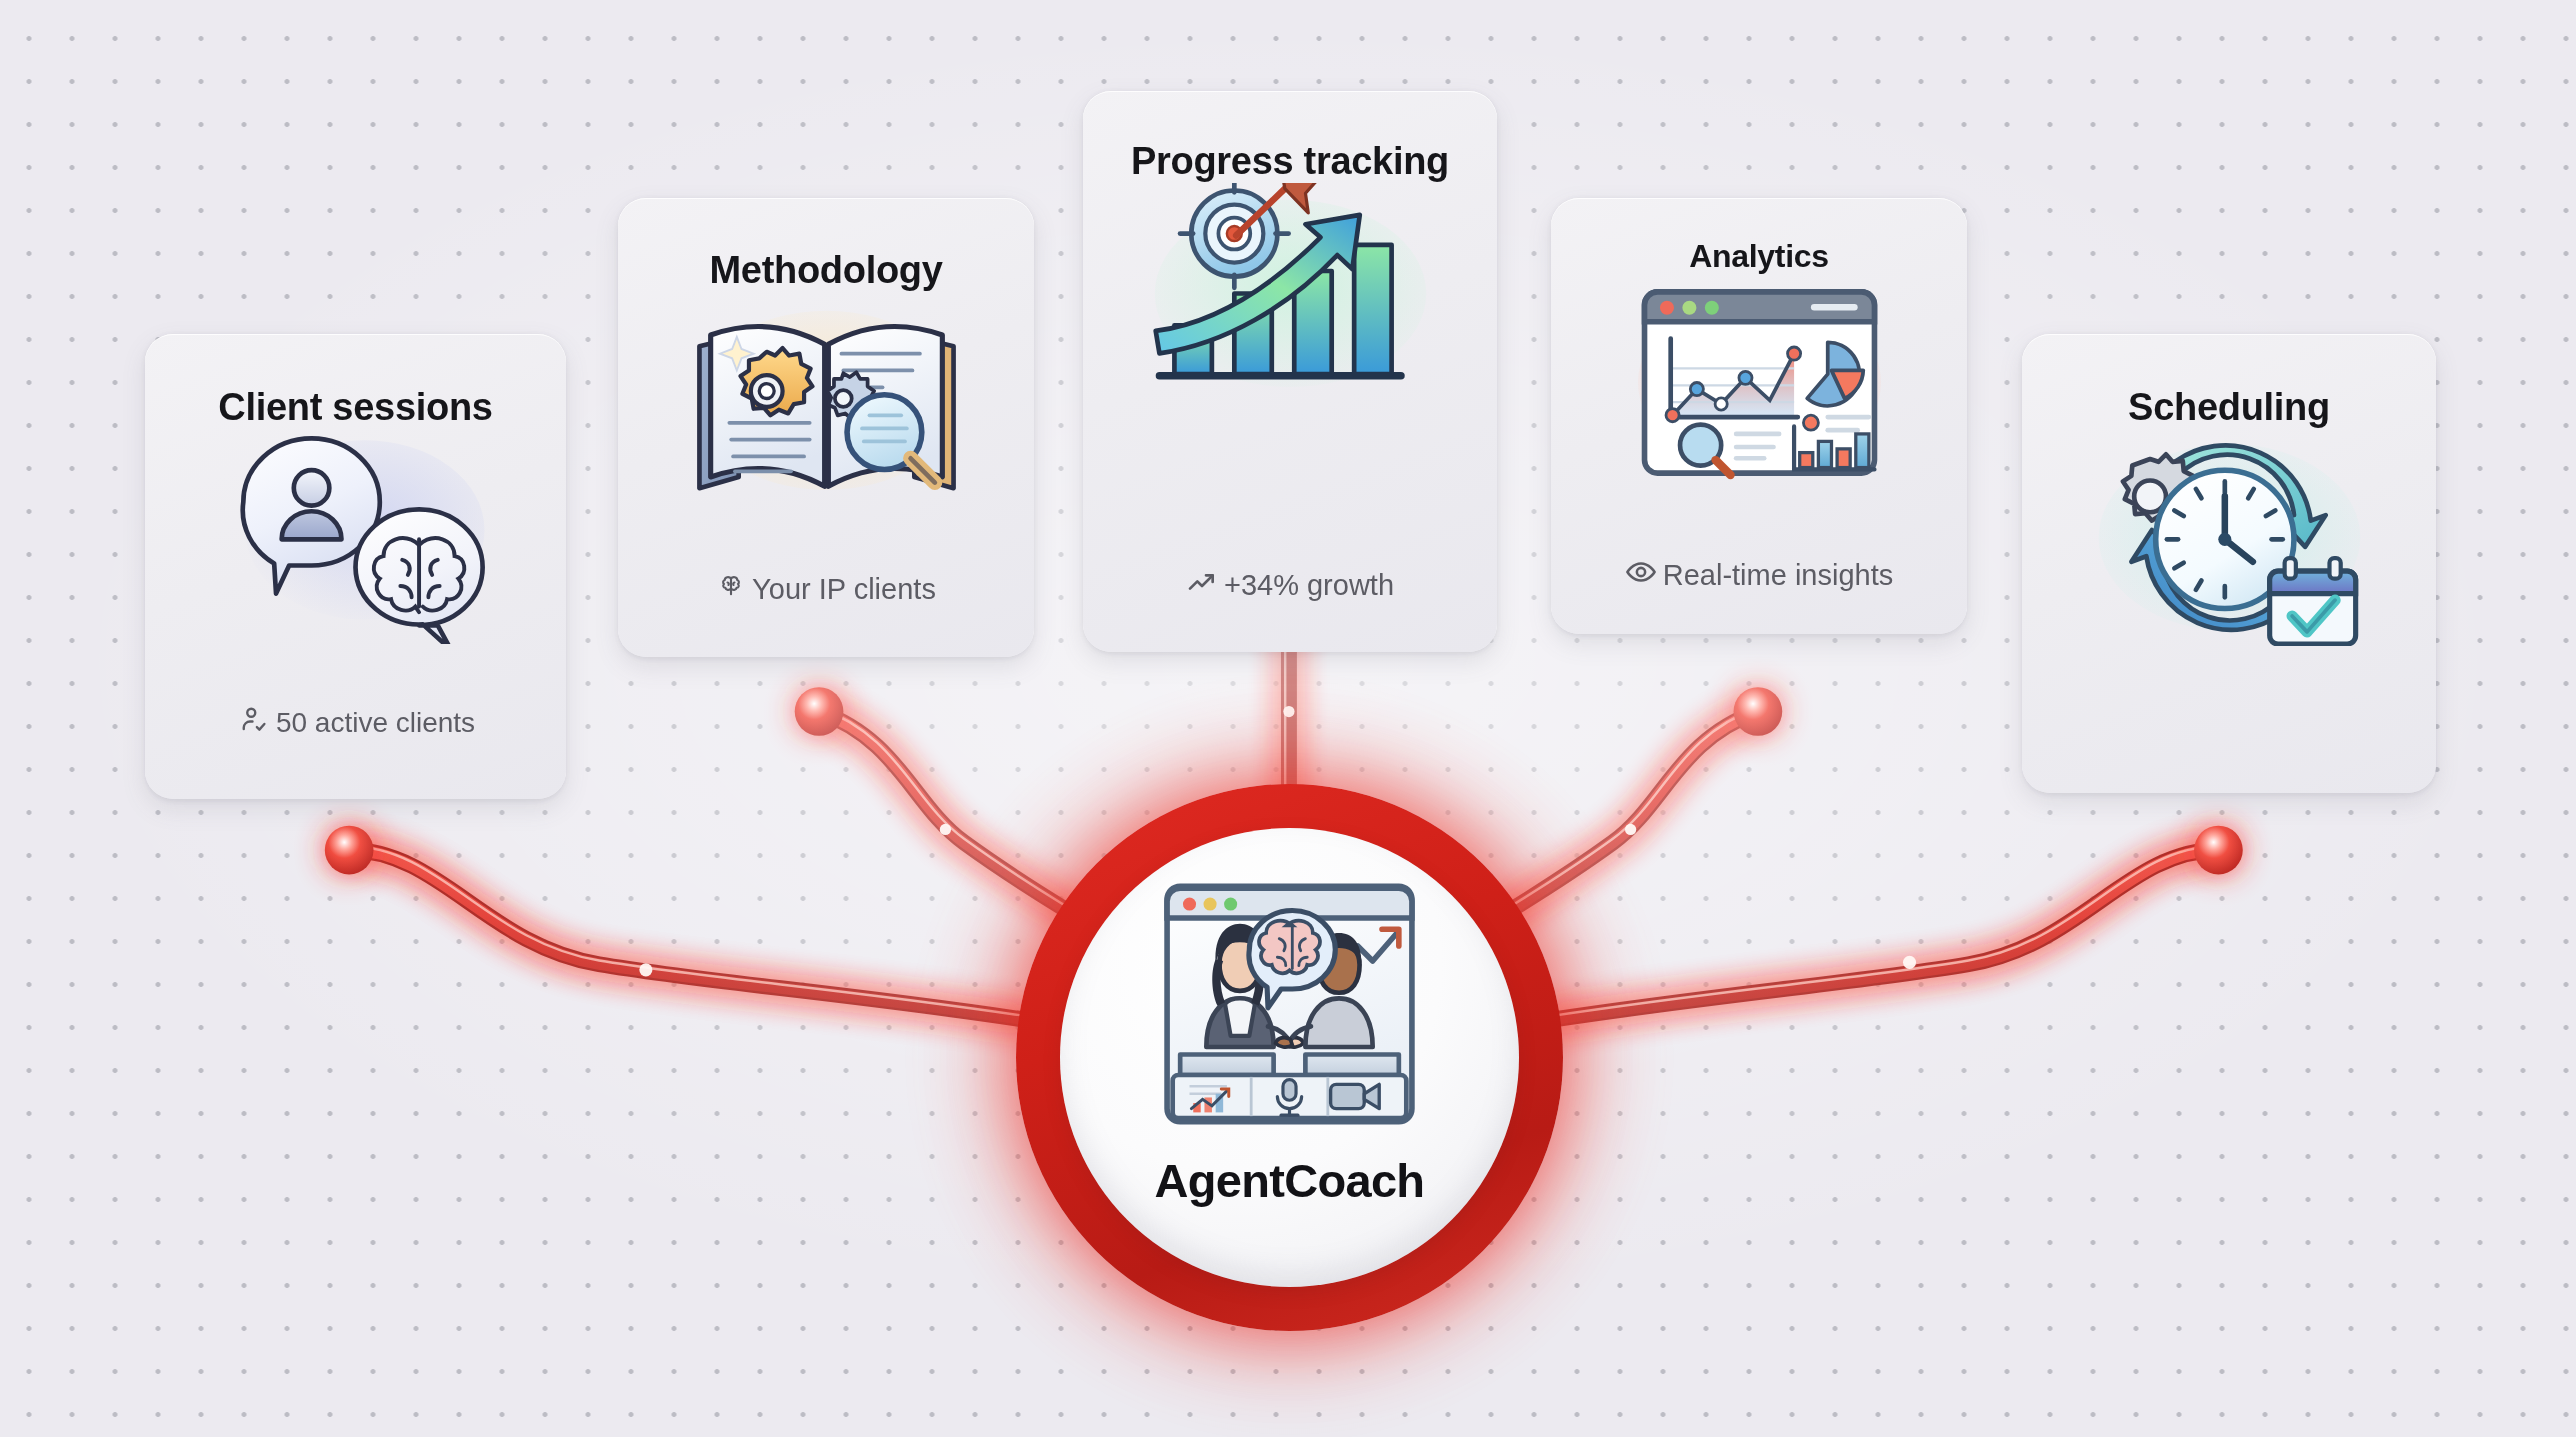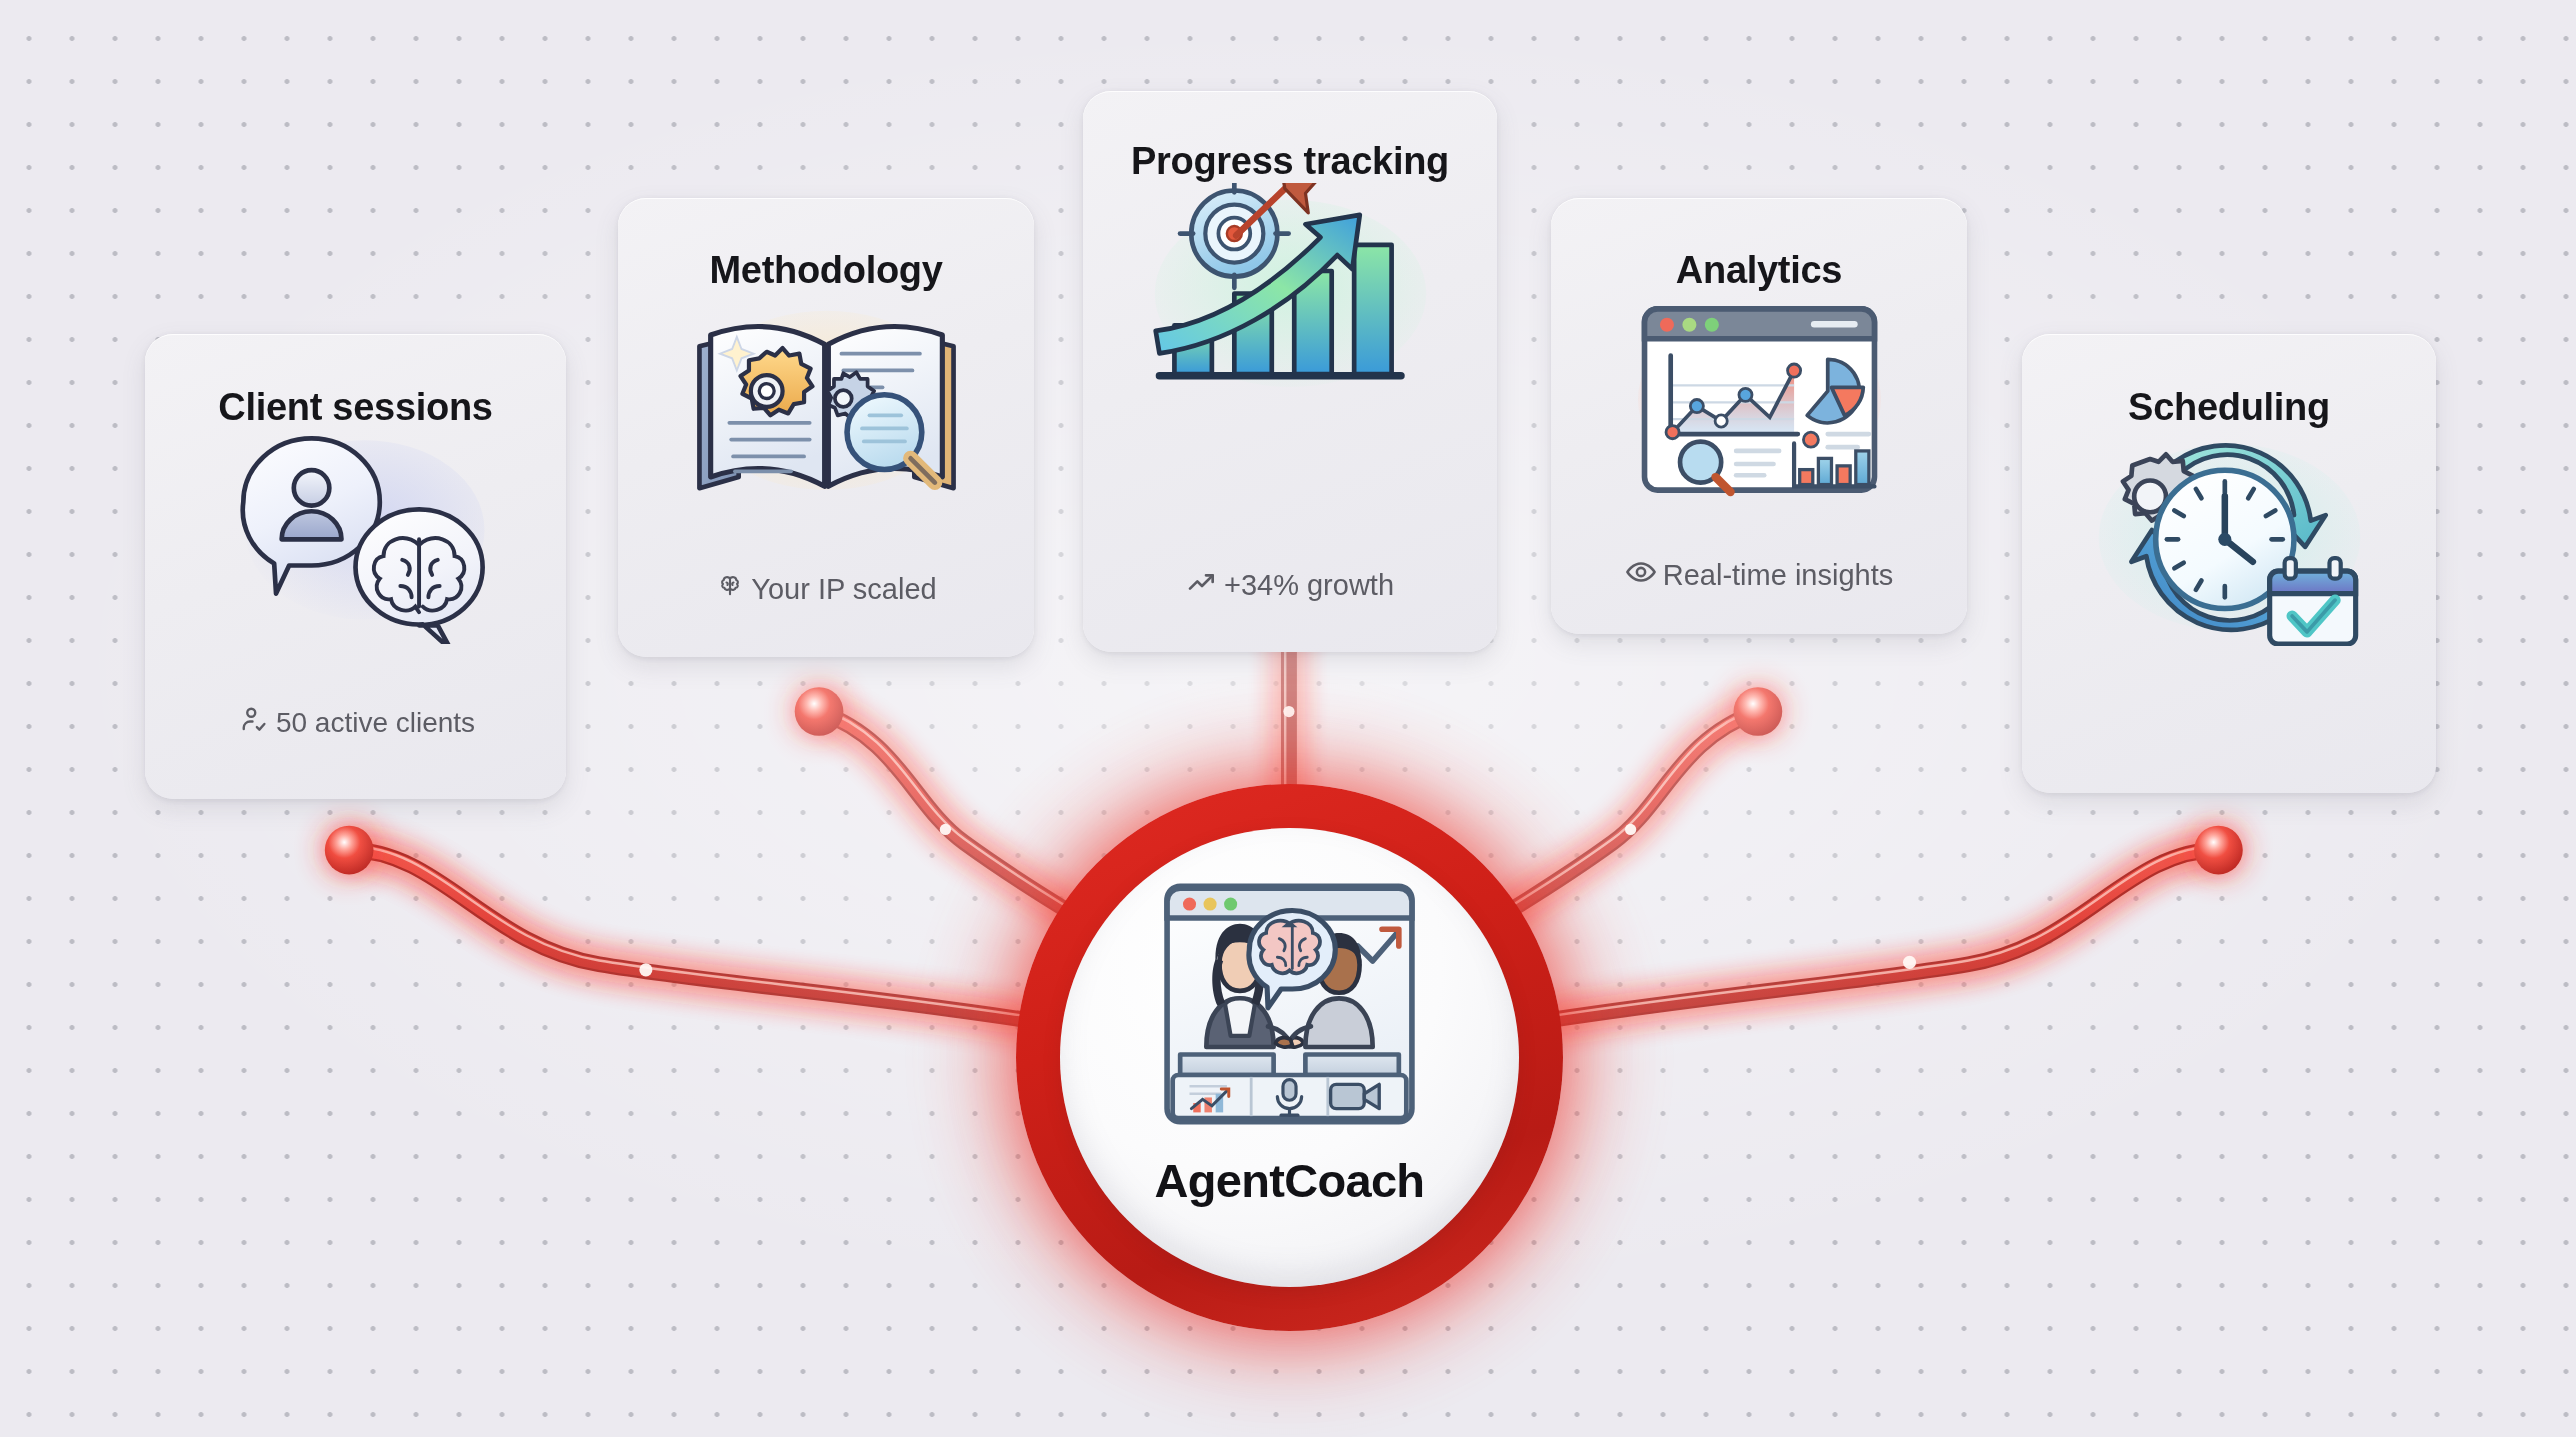--- a/index.html
+++ b/index.html
@@ -60,7 +60,7 @@
   #card-client   .card-title{ font-size:38px; margin-top:52px; }
   #card-method   .card-title{ font-size:38px; margin-top:51px; }
   #card-progress .card-title{ font-size:38px; margin-top:49px; }
-  #card-analytics.card .card-title{ font-size:38px; margin-top:51px; }
+  #card-analytics.card .card-title{ font-size:32px; margin-top:40px; }
   #card-schedule .card-title{ font-size:38px; margin-top:52px; }
 
   #card-client   .card-cap{ font-size:28px; position:absolute; bottom:58px; left:4px; right:0; }

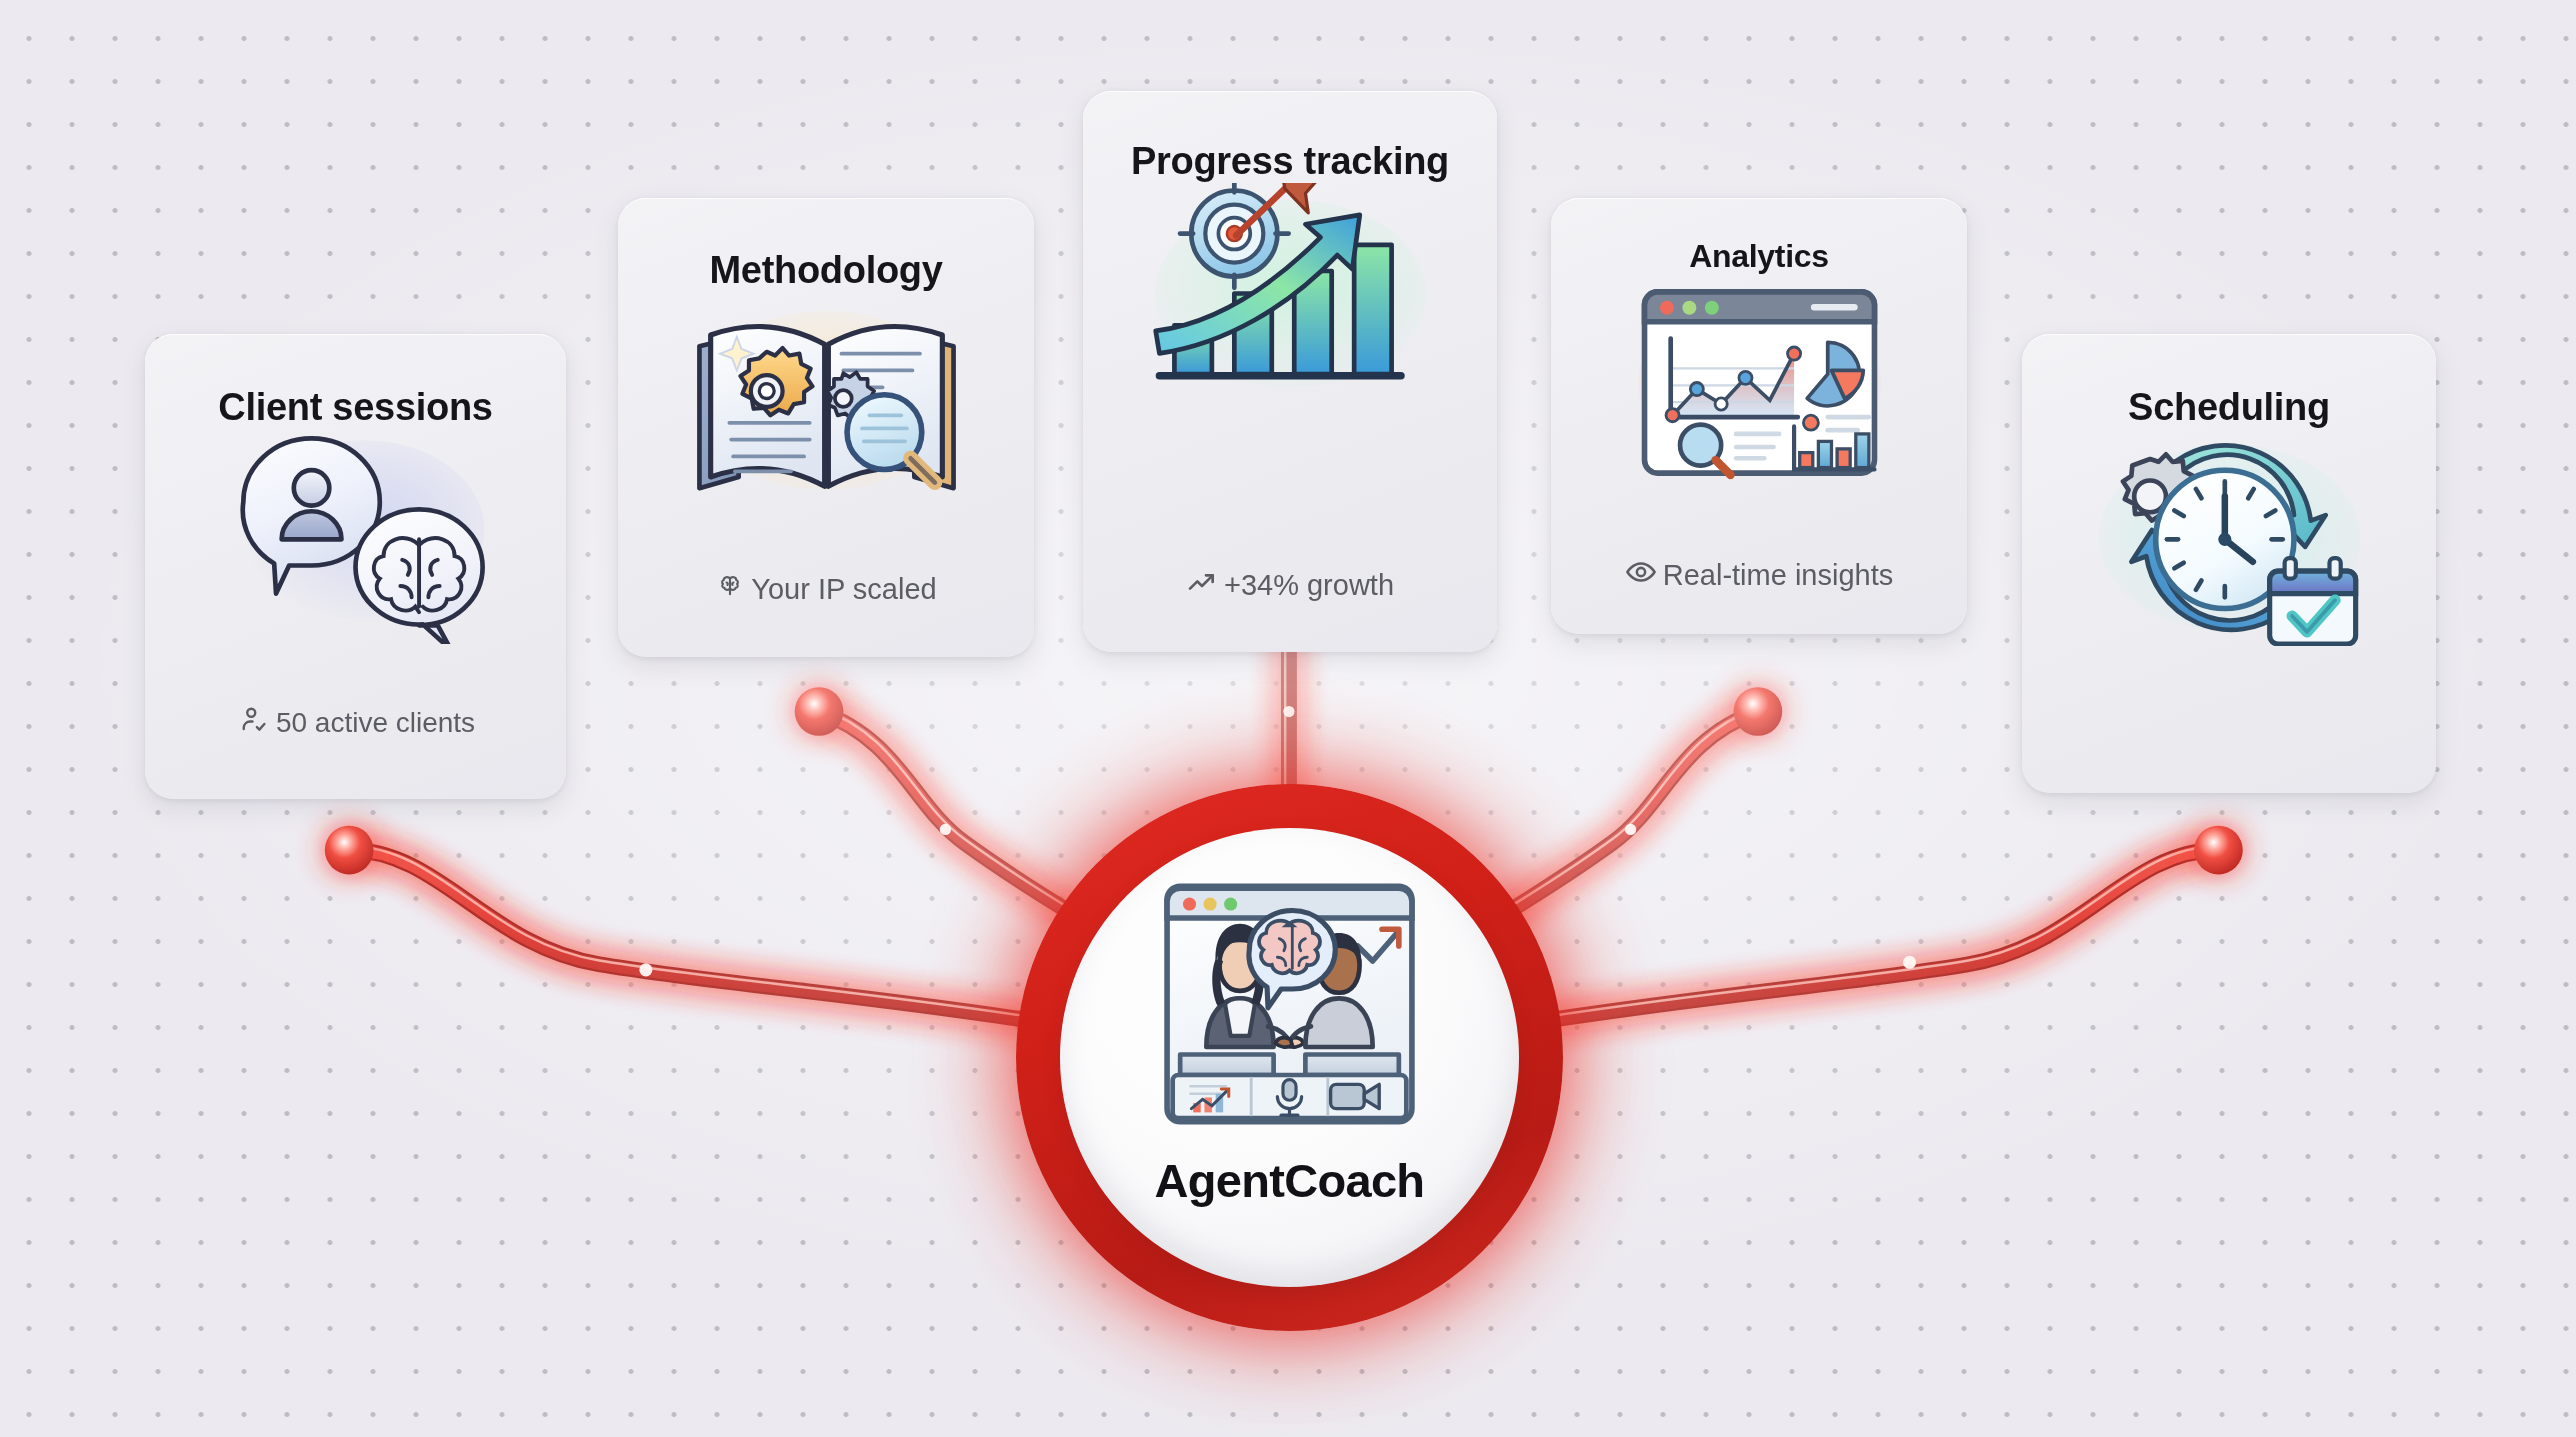--- a/index.html
+++ b/index.html
@@ -333,7 +333,7 @@
           <path d="M14.8 9.2c-1 .2-1.3 1.2-.8 2"></path>
         </svg>
       </span>
-      <span class="cap-txt">Your IP scaled</span>
+      <span class="cap-txt">Your IP clients</span>
     </div>
   </div>
 

